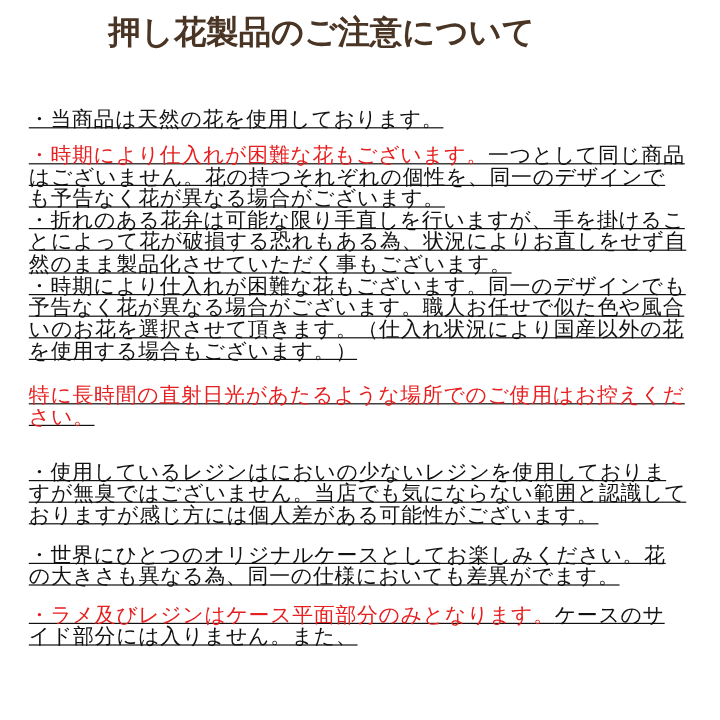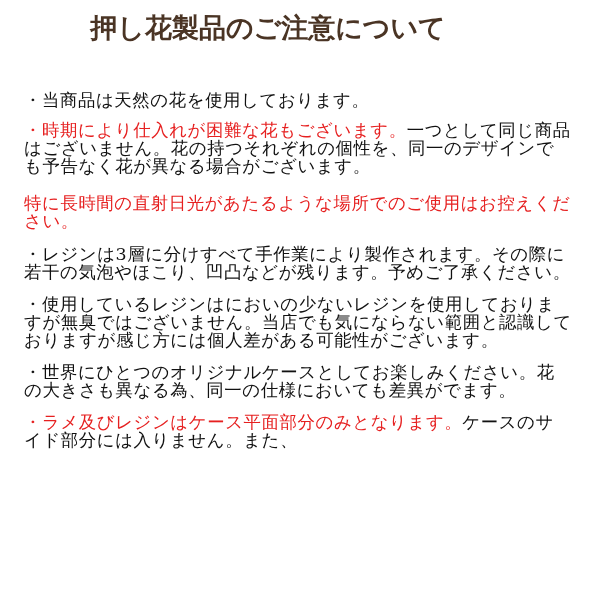--- a/index.html
+++ b/index.html
@@ -45,6 +45,7 @@
       padding: 0;
       word-break: break-all;
       line-break: anywhere;
+      text-decoration: underline;
     }
     .gap {
       height: 12px;

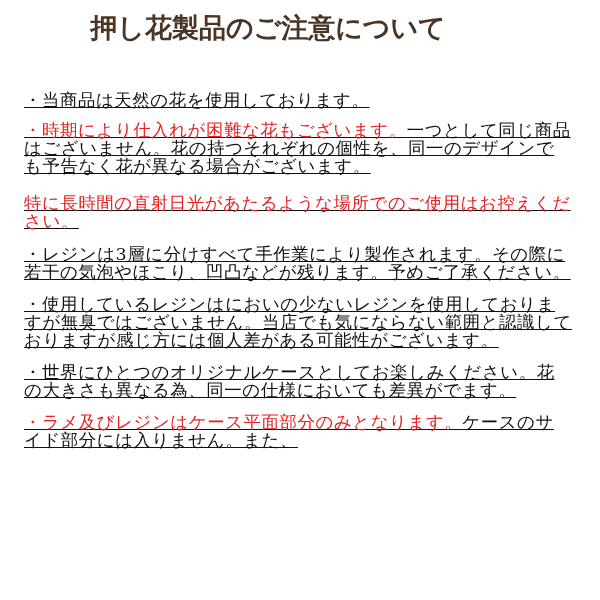--- a/index.html
+++ b/index.html
@@ -74,6 +74,9 @@
   </p>
 
 
+  <p class="para">
+    <span>・折れのある花弁は可能な限り手直しを行いますが、手を掛けることによって花が破損する恐れもある為、状況によりお直しをせず自然のまま製品化させていただく事もございます。</span>
+  </p>
 
 
   <div class="gap" style="height:19px"></div>

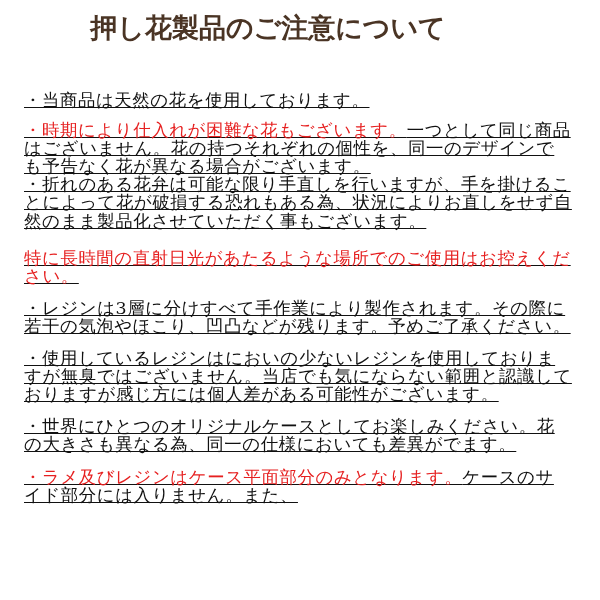--- a/index.html
+++ b/index.html
@@ -78,6 +78,9 @@
     <span>・折れのある花弁は可能な限り手直しを行いますが、手を掛けることによって花が破損する恐れもある為、状況によりお直しをせず自然のまま製品化させていただく事もございます。</span>
   </p>
 
+  <p class="para">
+    <span>・時期により仕入れが困難な花もございます。同一のデザインでも予告なく花が異なる場合がございます。職人お任せで似た色や風合いのお花を選択させて頂きます。（仕入れ状況により国産以外の花を使用する場合もございます。）</span>
+  </p>
 
   <div class="gap" style="height:19px"></div>
 

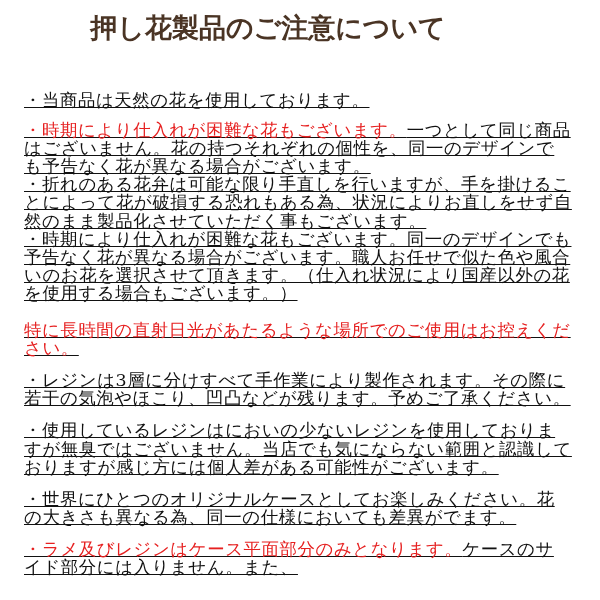--- a/index.html
+++ b/index.html
@@ -90,9 +90,6 @@
 
   <div class="gap" style="height:14px"></div>
 
-  <p class="para">
-    <span>・レジンは3層に分けすべて手作業により製作されます。その際に若干の気泡やほこり、凹凸などが残ります。予めご了承ください。</span>
-  </p>
 
   <div class="gap" style="height:14px"></div>
 

